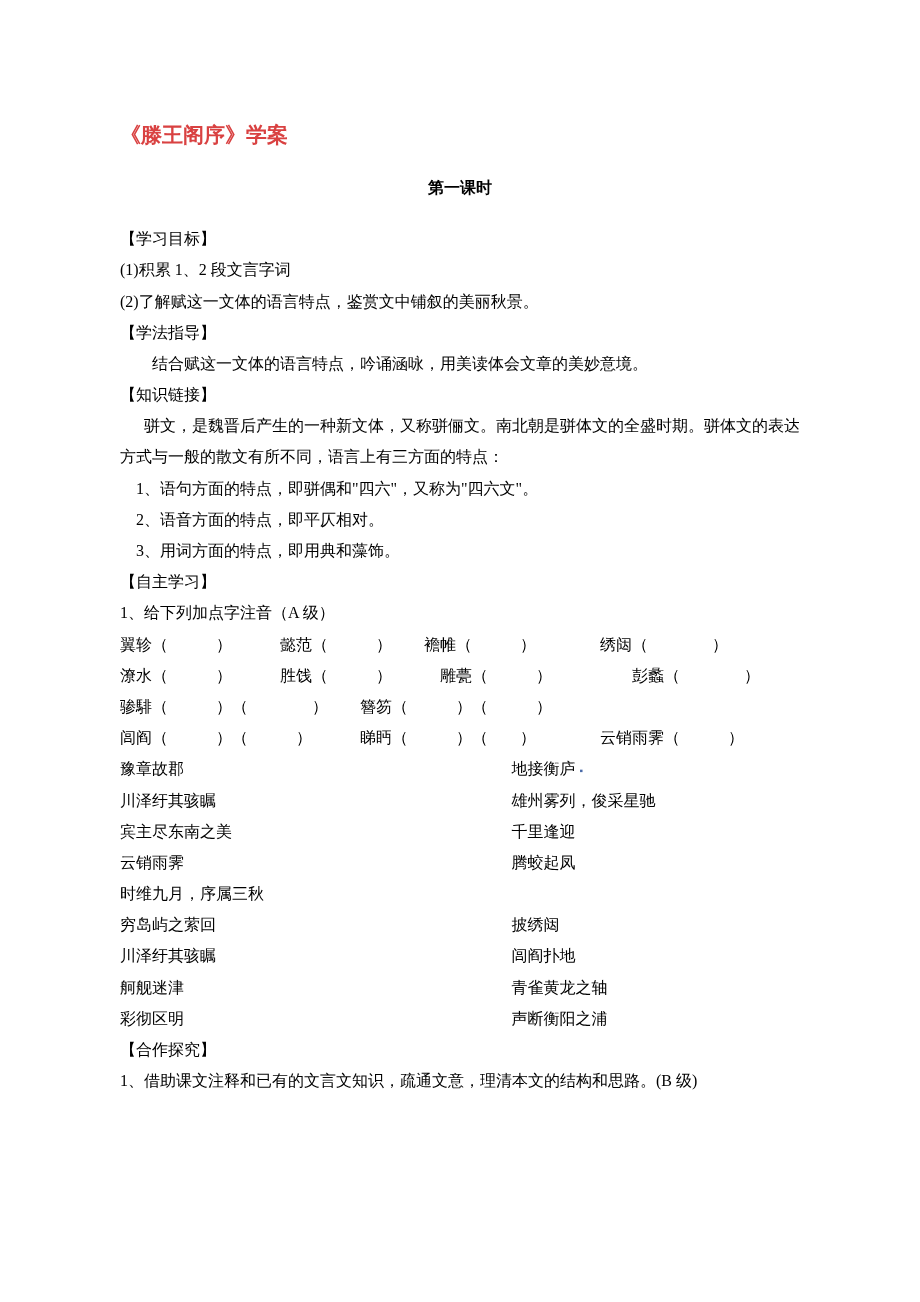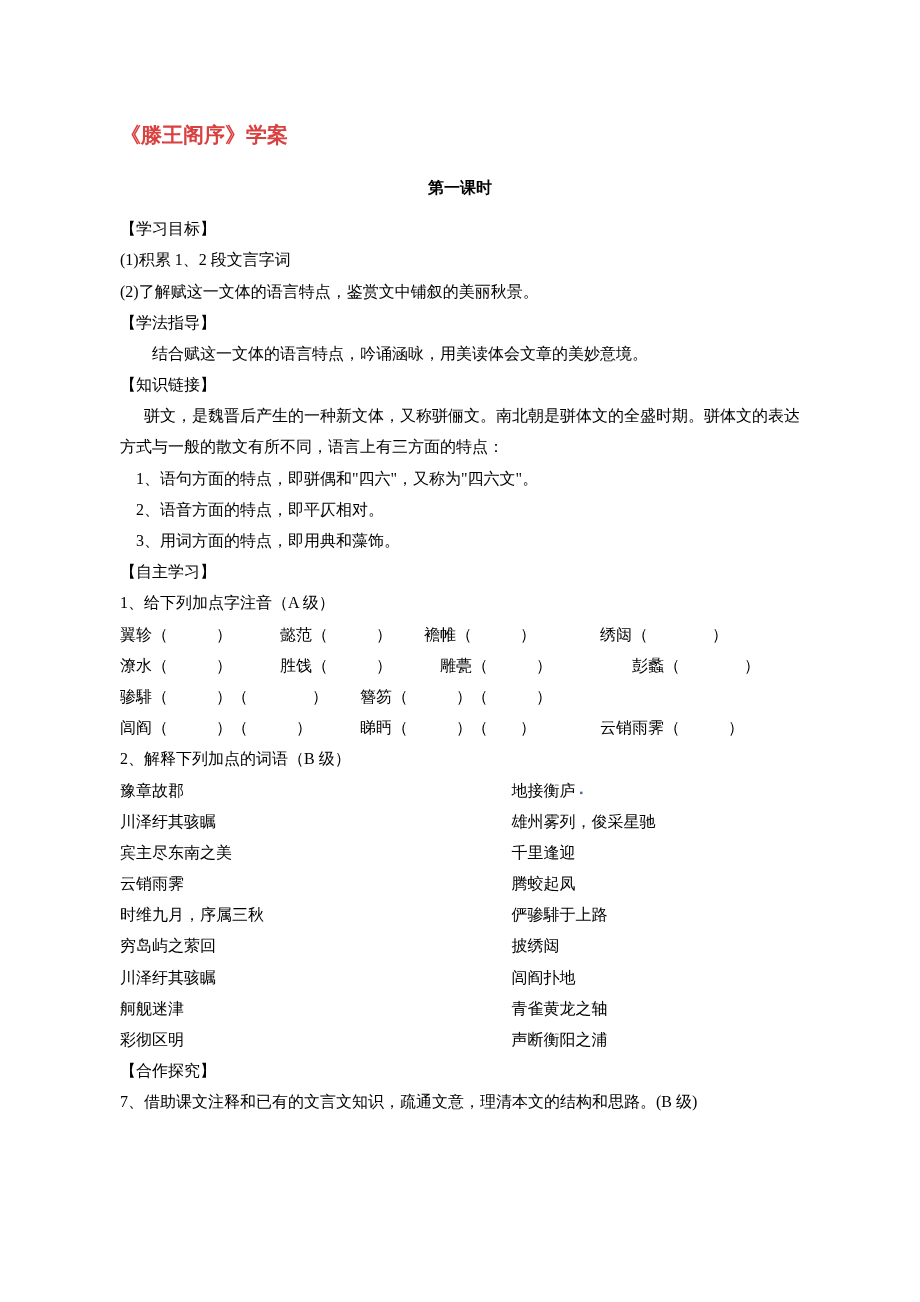--- a/index.html
+++ b/index.html
@@ -28,7 +28,7 @@
   text-align: center;
   font-weight: bold;
   font-size: 16px;
-  margin-bottom: 10px;
+  margin-bottom: 20px;
 }
 .section-head {
   font-size: 16px;

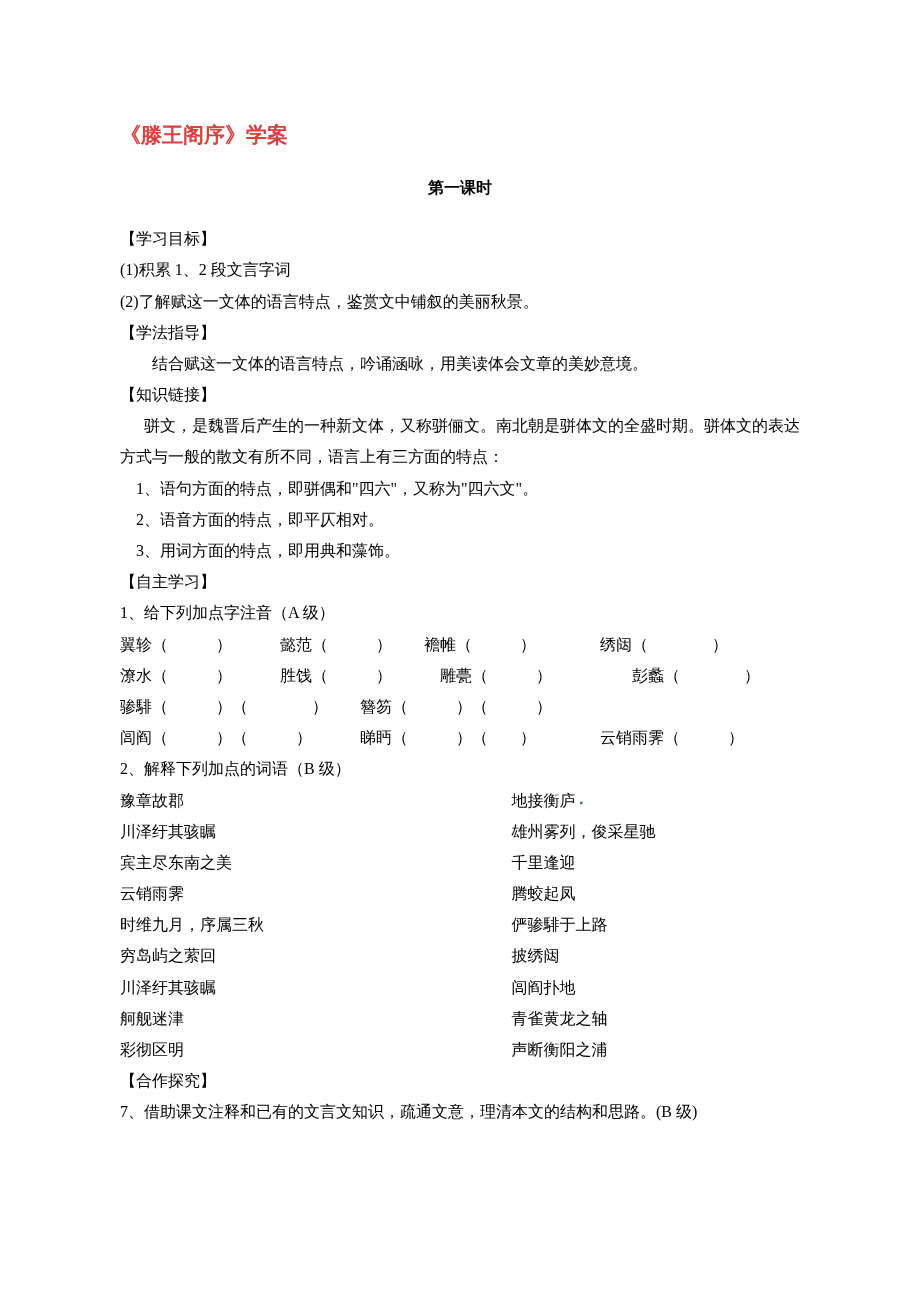--- a/index.html
+++ b/index.html
@@ -85,7 +85,6 @@
   <div class="line">骖騑（　　　）（　　　　）　　簪笏（　　　）（　　　）</div>
   <div class="line">闾阎（　　　）（　　　）　　　睇眄（　　　）（　　）　　　　云销雨霁（　　　）</div>
 
-  <div class="line">2、解释下列加点的词语（B 级）</div>
 
   <div class="row">
     <div class="cell-l"><span>豫章故郡</span></div>

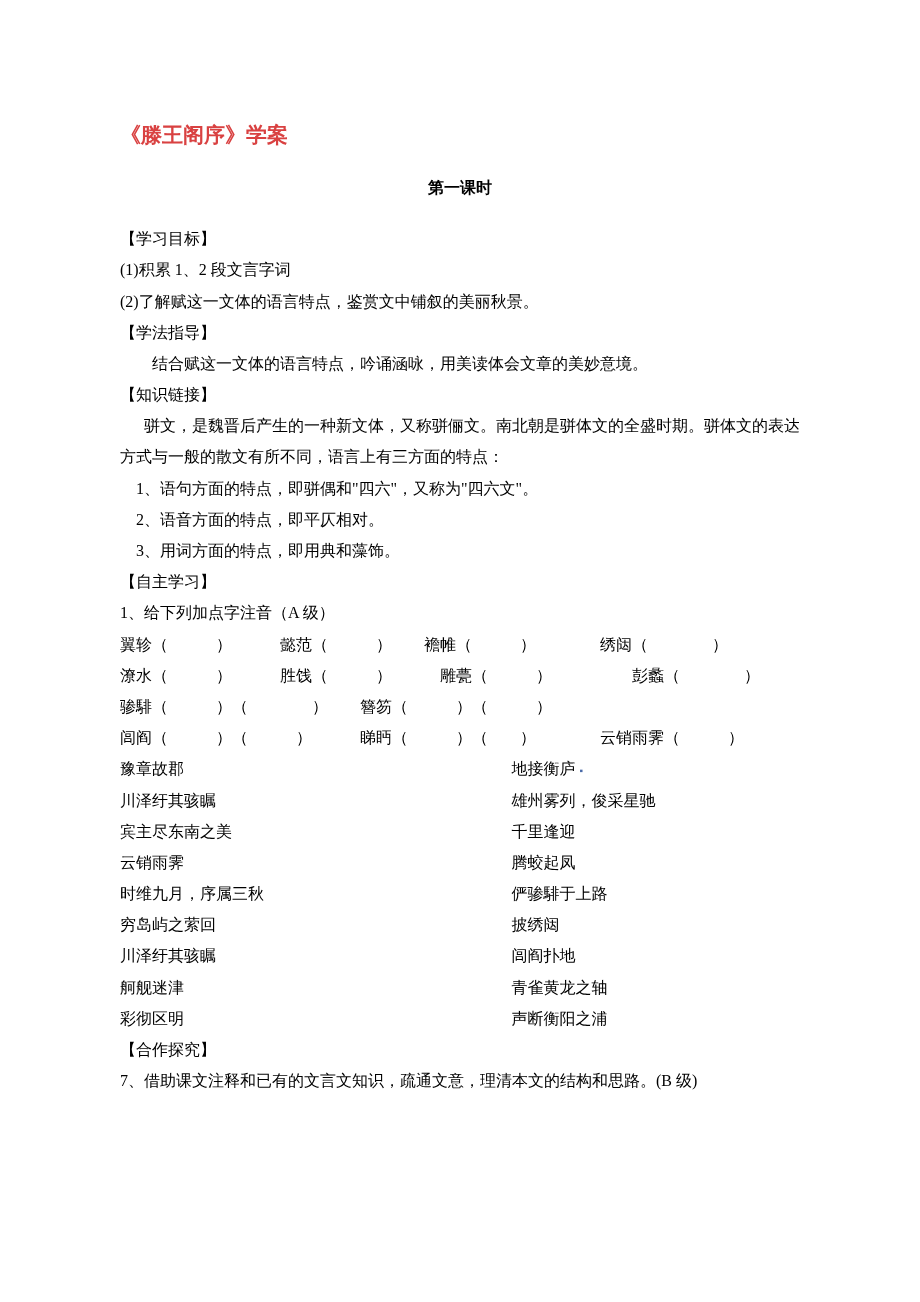--- a/index.html
+++ b/index.html
@@ -104,7 +104,6 @@
   </div>
   <div class="row">
     <div class="cell-l">时维九月，序属三秋</div>
-    <div class="cell-r">俨骖騑于上路</div>
   </div>
   <div class="row">
     <div class="cell-l">穷岛屿之萦回</div>

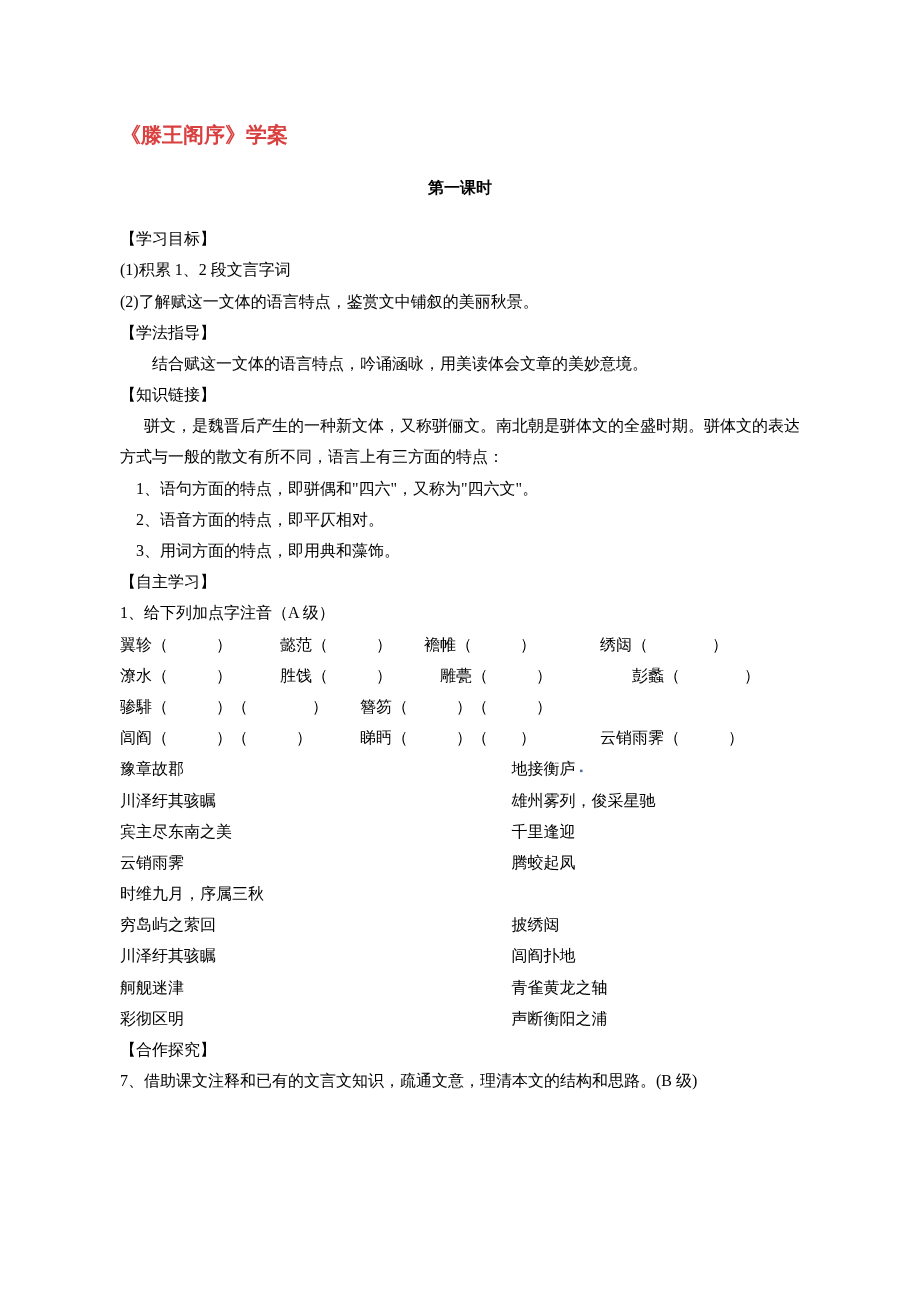--- a/index.html
+++ b/index.html
@@ -123,7 +123,7 @@
   </div>
 
   <div class="section-head">【合作探究】</div>
-  <div class="line">7、借助课文注释和已有的文言文知识，疏通文意，理清本文的结构和思路。(B 级)</div>
+  <div class="line">1、借助课文注释和已有的文言文知识，疏通文意，理清本文的结构和思路。(B 级)</div>
 
 </div>
 

